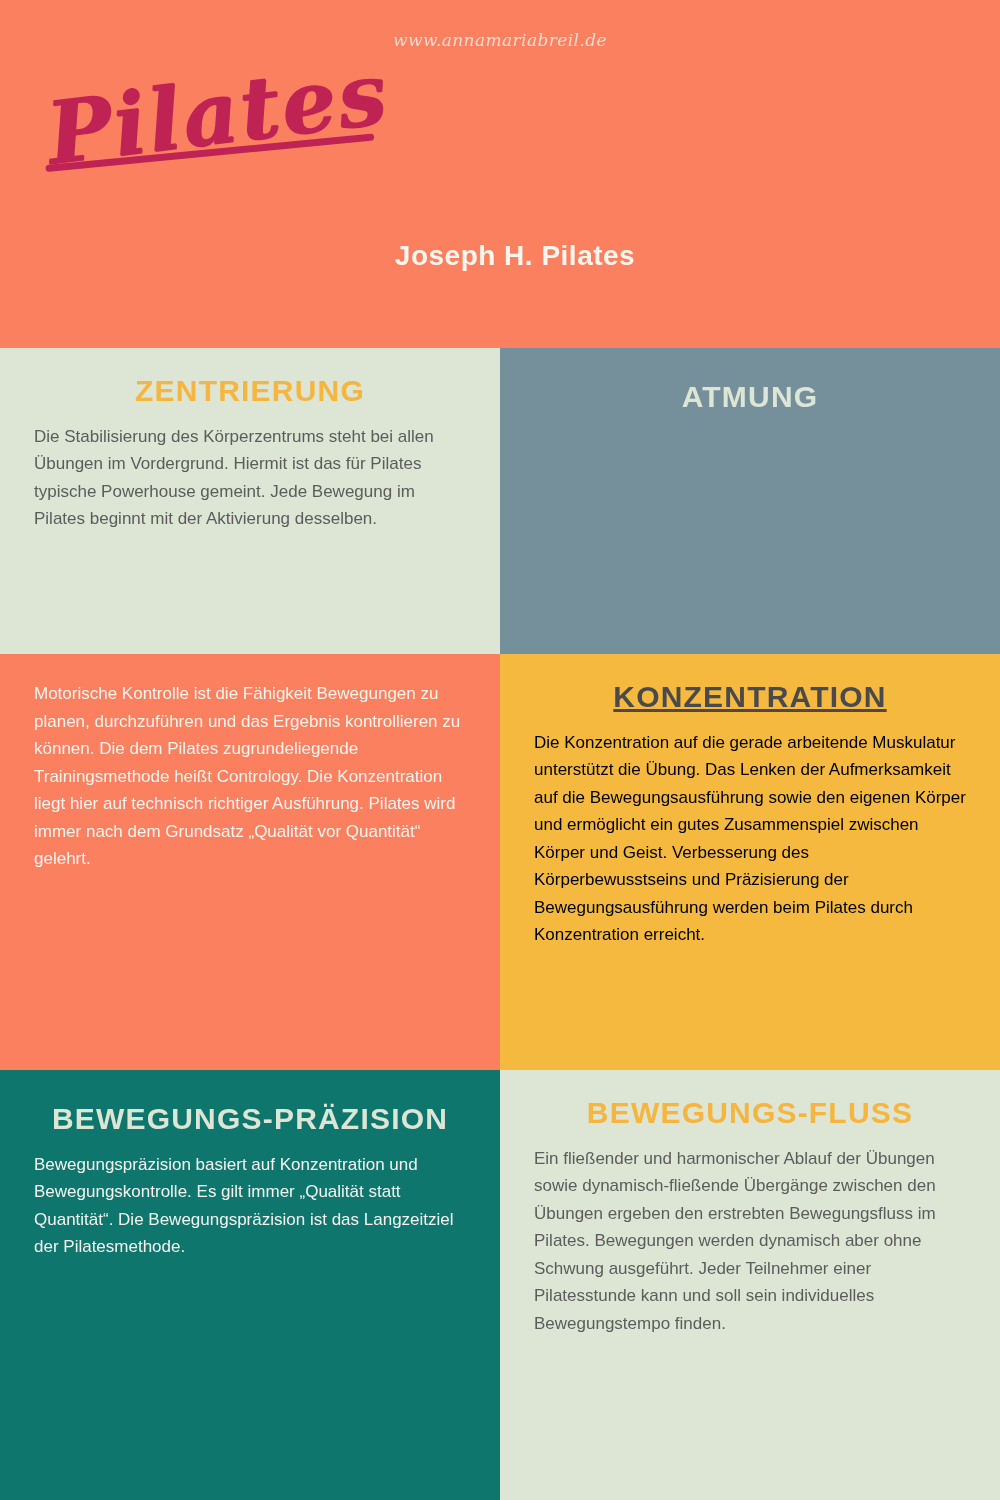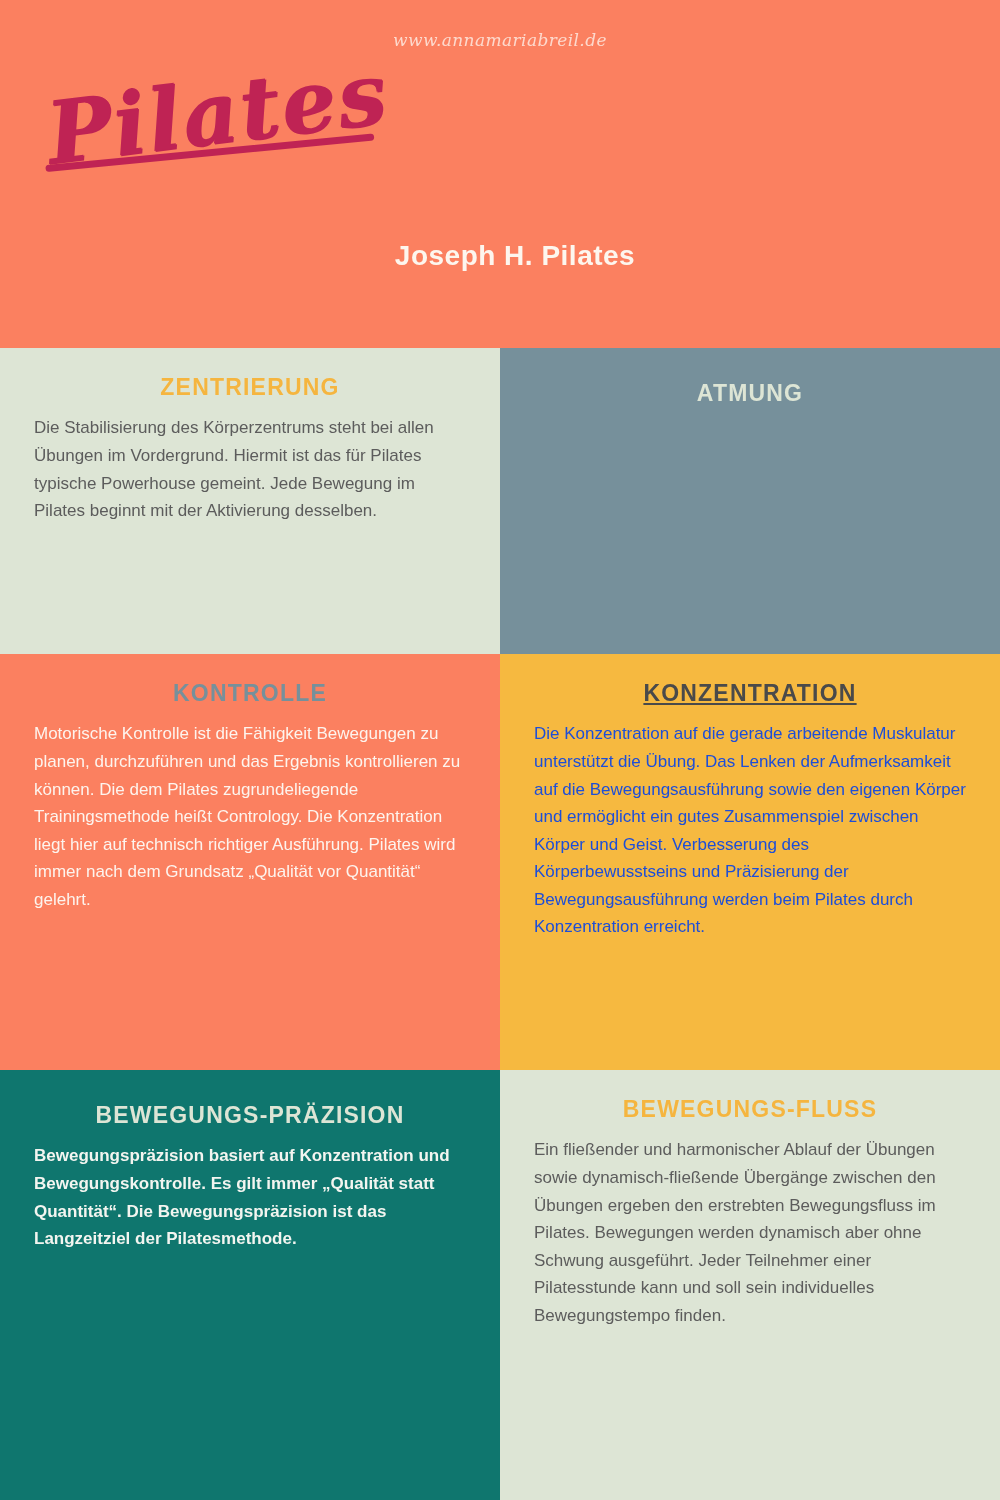--- a/index.html
+++ b/index.html
@@ -105,7 +105,7 @@
   }
   .cell h2 {
     margin: 0 0 14px 0;
-    font-size: 23px;
+    font-size: 30px;
     font-weight: bold;
     letter-spacing: 1.2px;
     text-align: center;

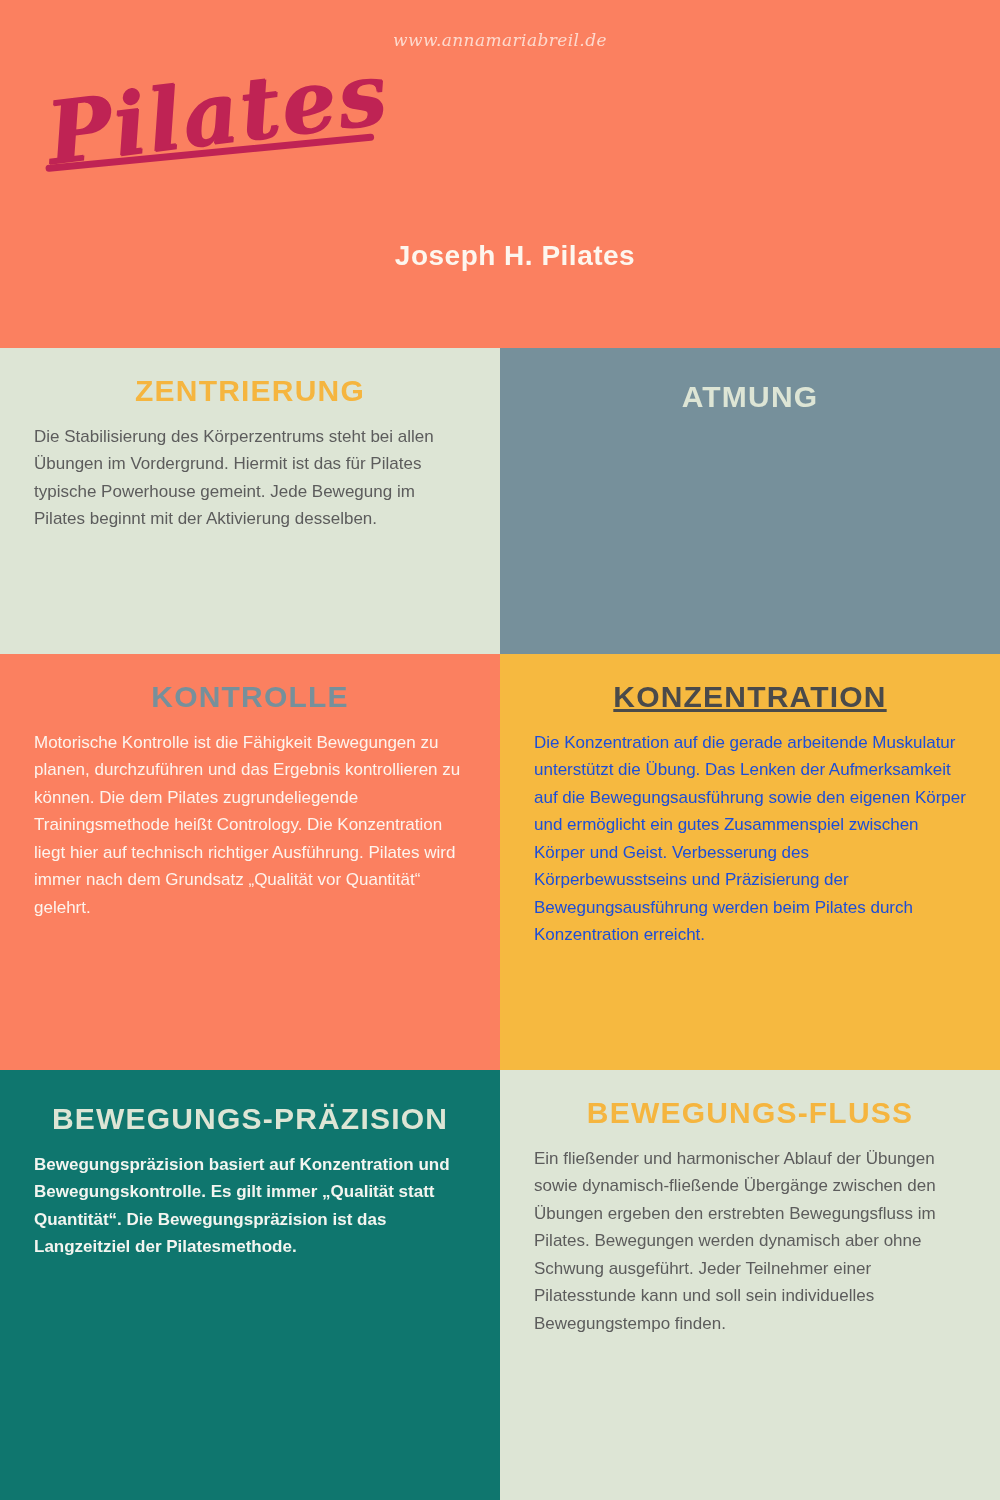--- a/index.html
+++ b/index.html
@@ -168,7 +168,6 @@
     </div>
 
     <div class="cell c-kontrolle">
-      <h2>KONTROLLE</h2>
       <p>Motorische Kontrolle ist die Fähigkeit Bewegungen zu planen, durchzuführen und das Ergebnis kontrollieren zu können. Die dem Pilates zugrundeliegende Trainingsmethode heißt Contrology. Die Konzentration liegt hier auf technisch richtiger Ausführung. Pilates wird immer nach dem Grundsatz „Qualität vor Quantität“ gelehrt.</p>
     </div>
 

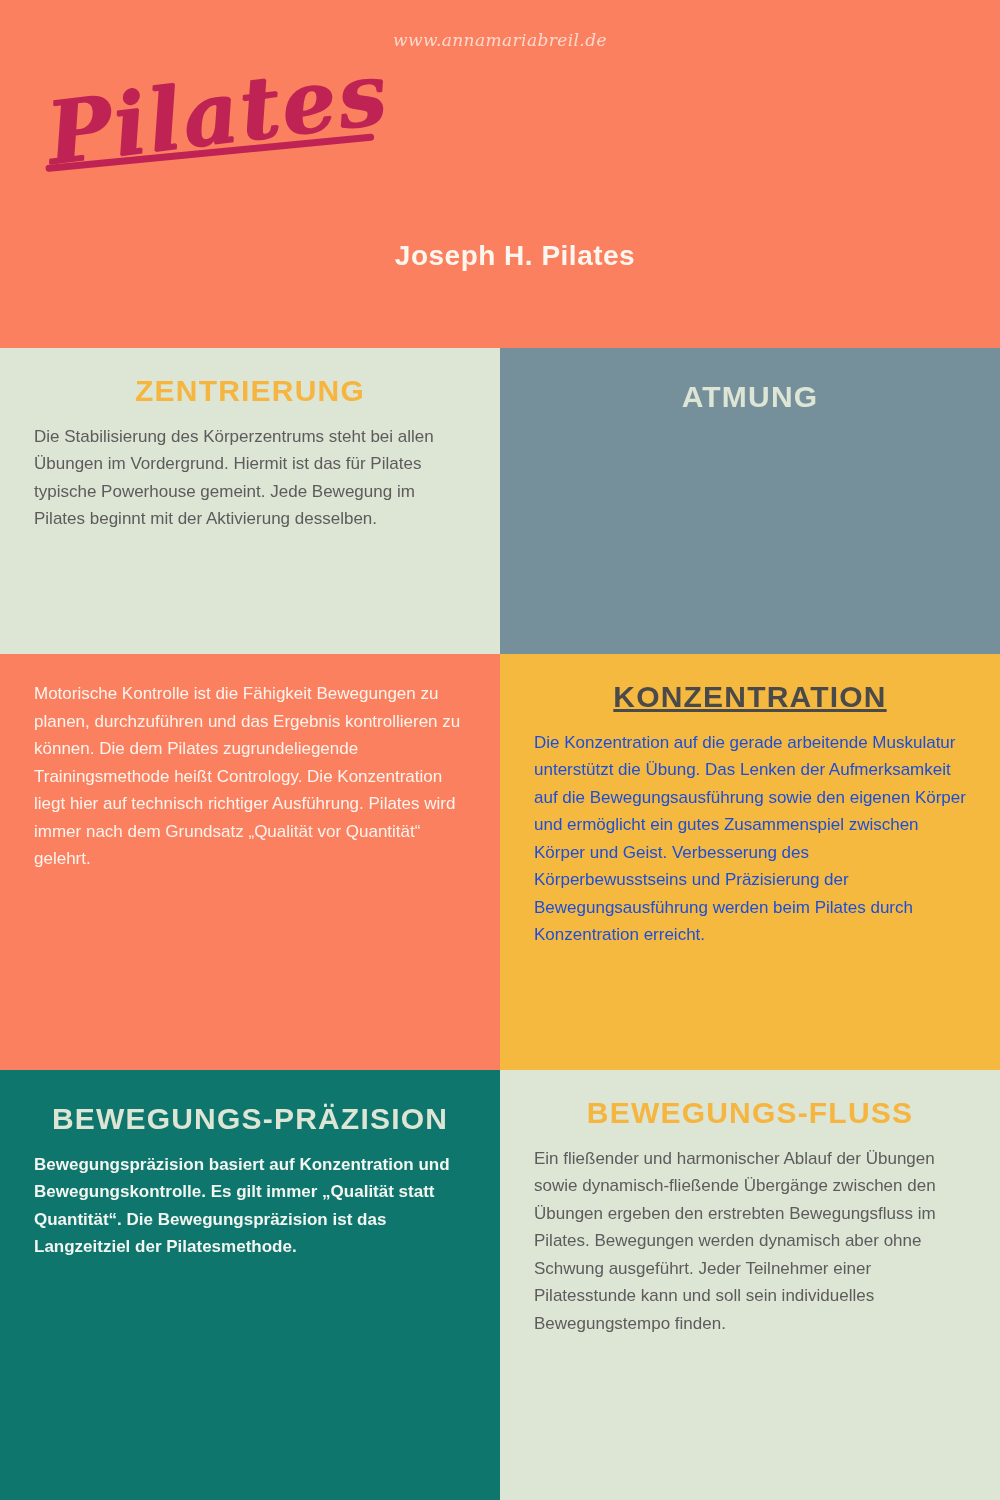--- a/index.html
+++ b/index.html
@@ -133,7 +133,7 @@
 
   .c-konzentration { background: #f6b940; }
   .c-konzentration h2 { color: #4a4a4a; text-decoration: underline; }
-  .c-konzentration p { color: #1d4ed8; }
+  .c-konzentration p { color: #000000; }
 
   .c-praezision { background: #0f766e; }
   .c-praezision h2 { color: #dde5d5; }

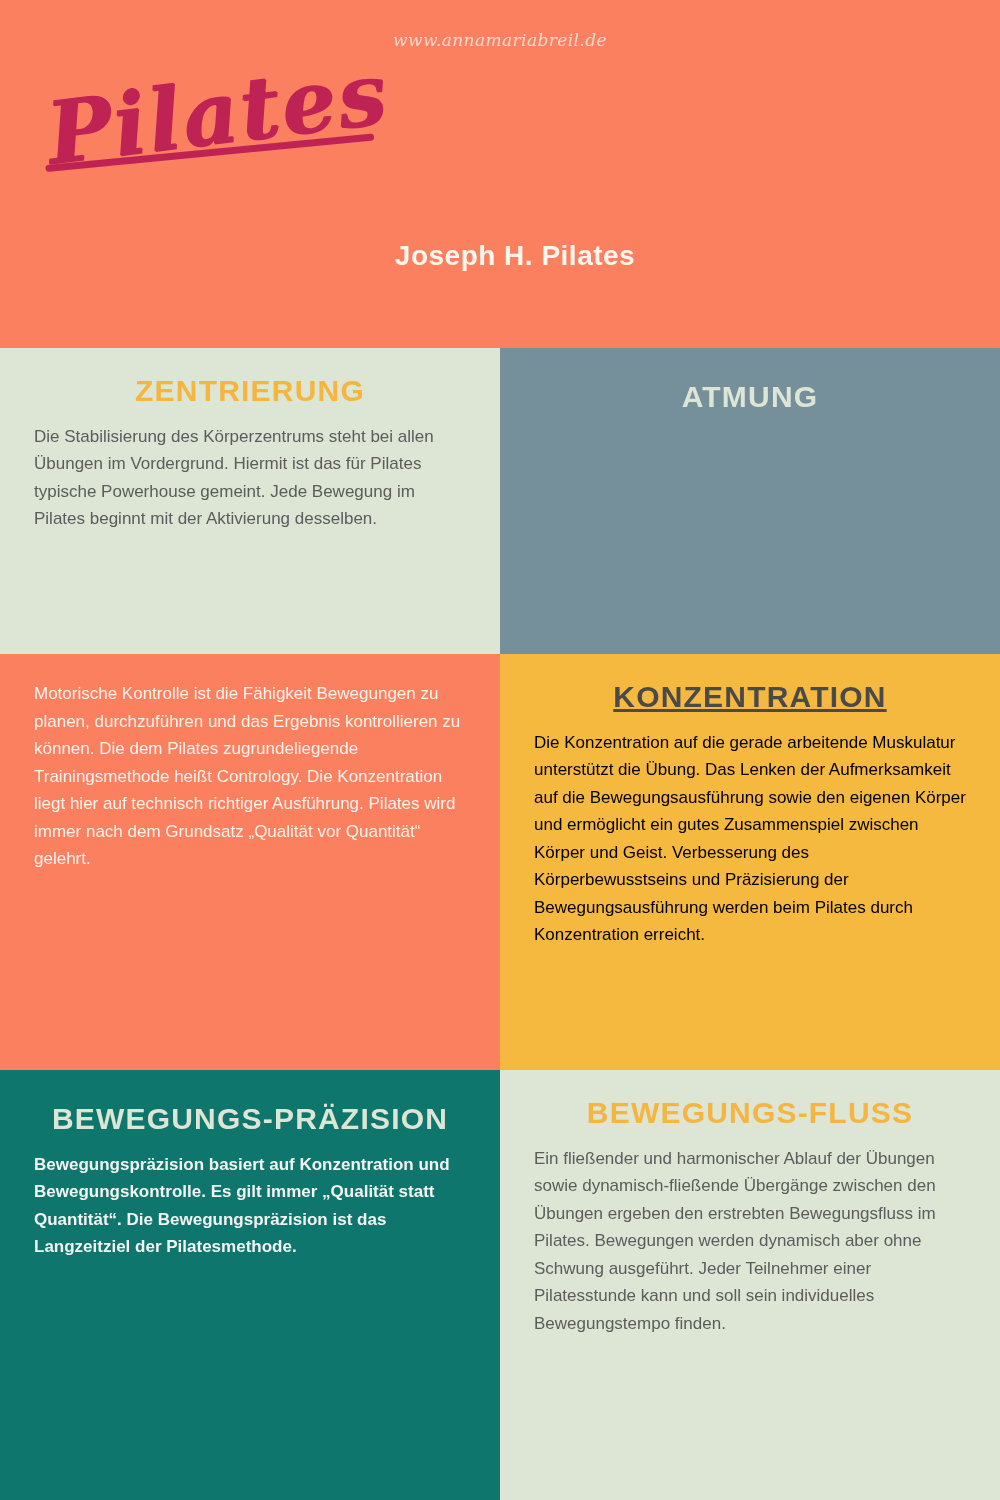--- a/index.html
+++ b/index.html
@@ -137,7 +137,7 @@
 
   .c-praezision { background: #0f766e; }
   .c-praezision h2 { color: #dde5d5; }
-  .c-praezision p { color: #f3f5f0; font-weight: bold; }
+  .c-praezision p { color: #f3f5f0; }
 
   .c-fluss { background: #dde5d5; }
   .c-fluss h2 { color: #f5b53f; }

